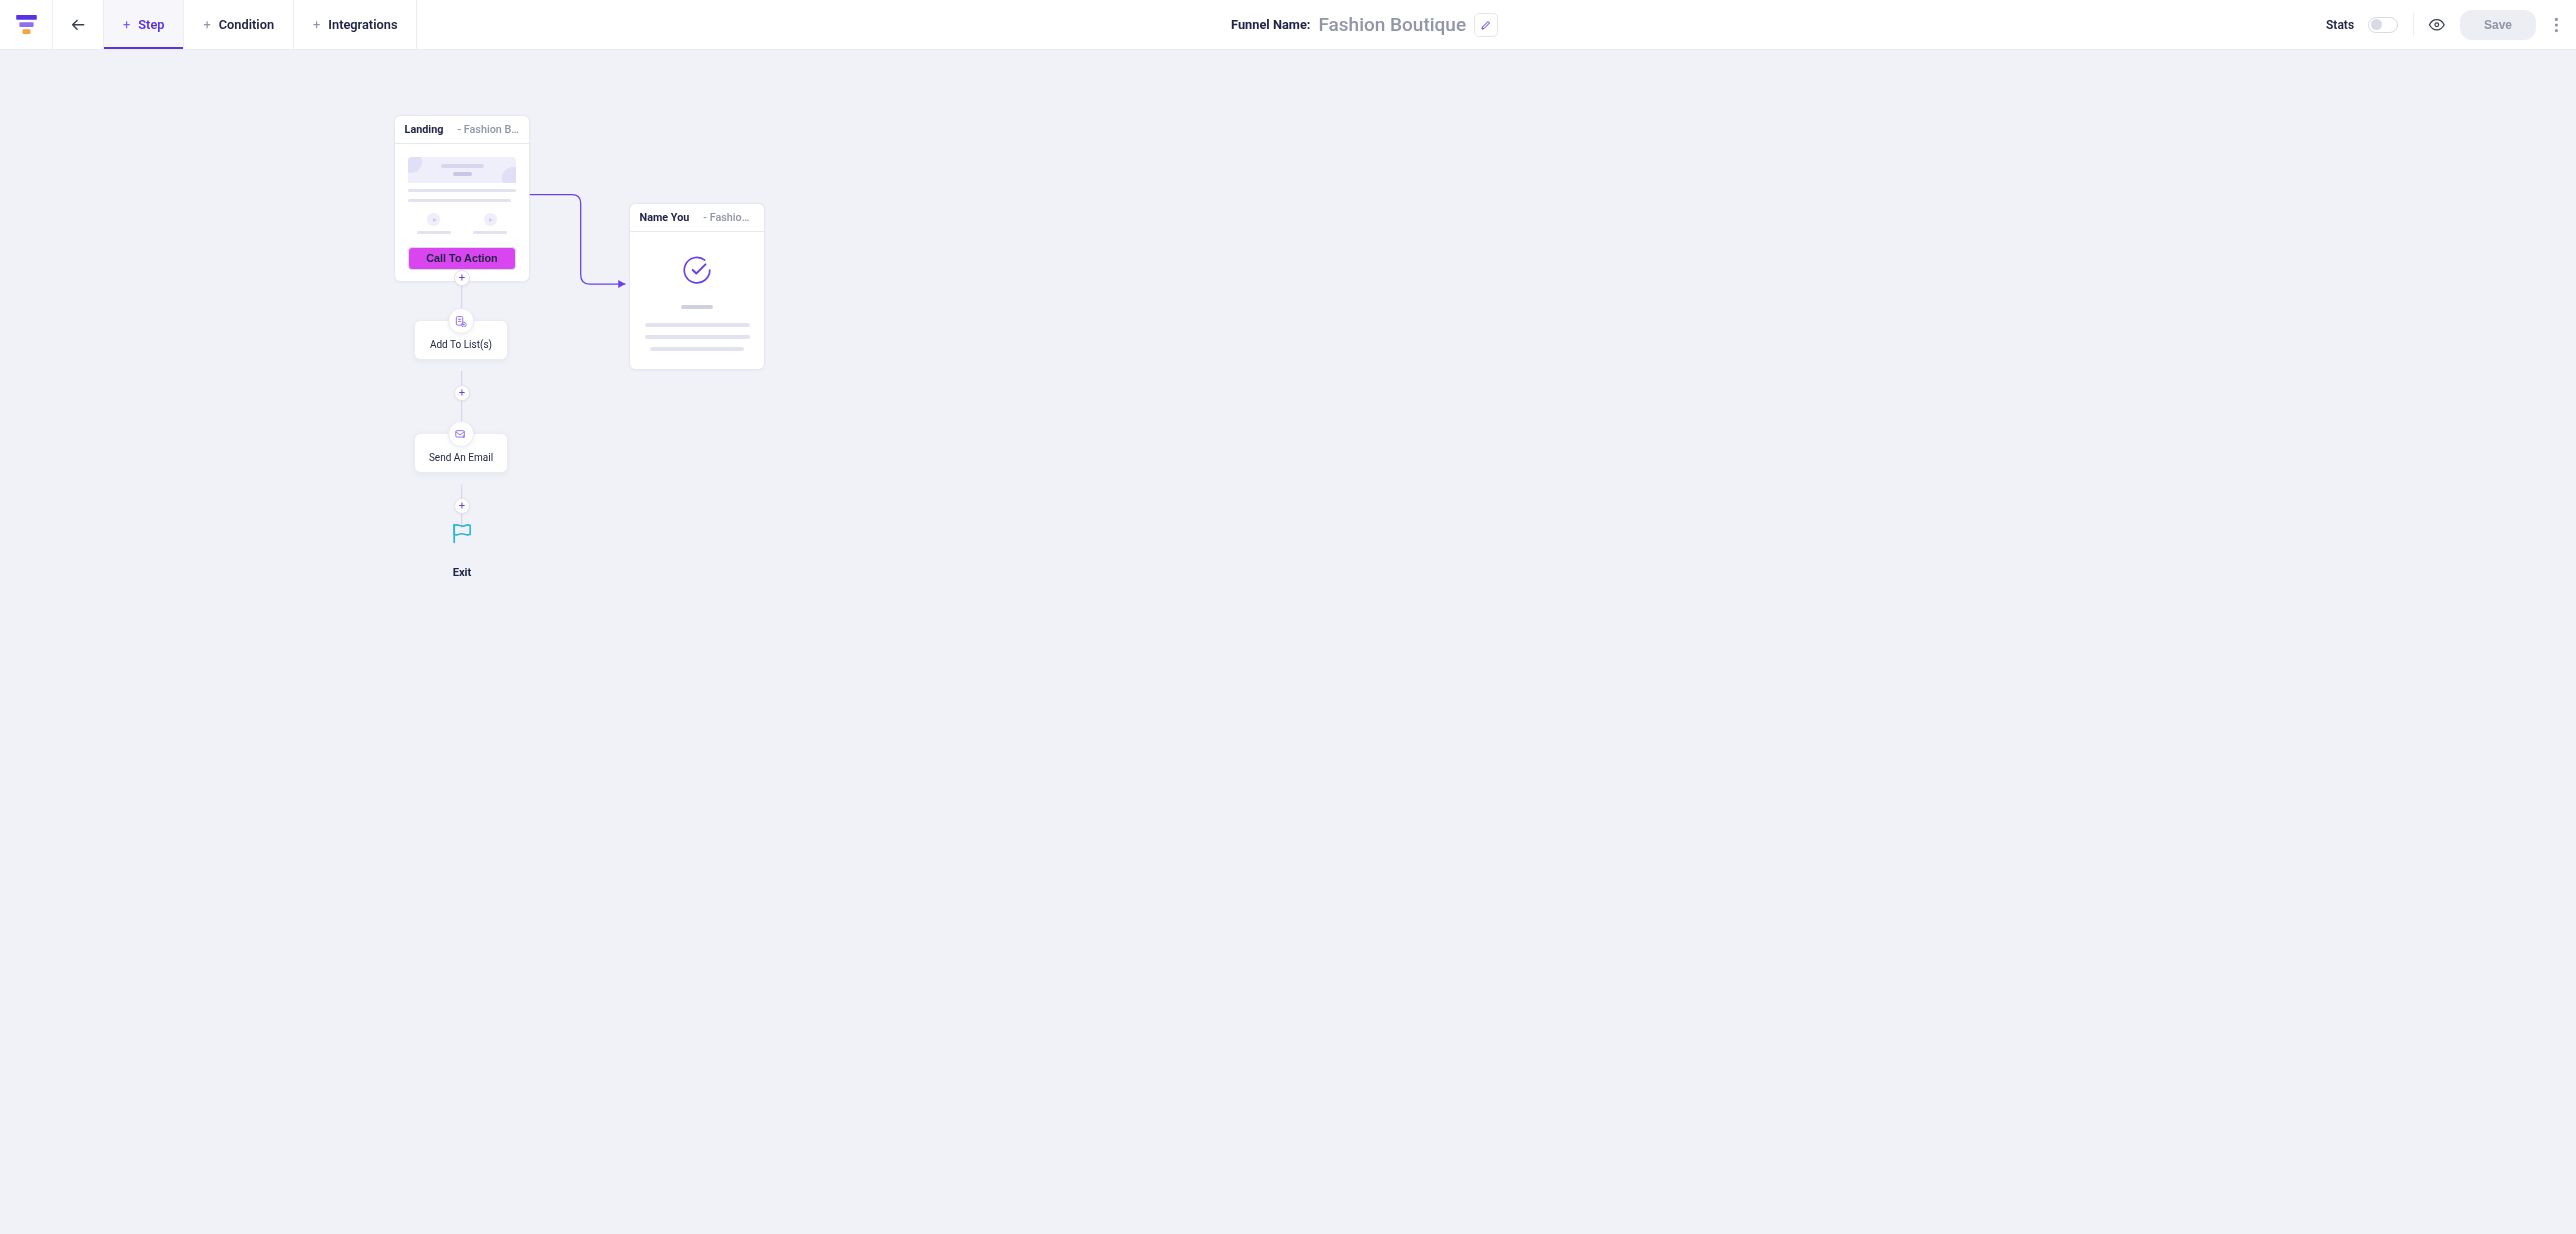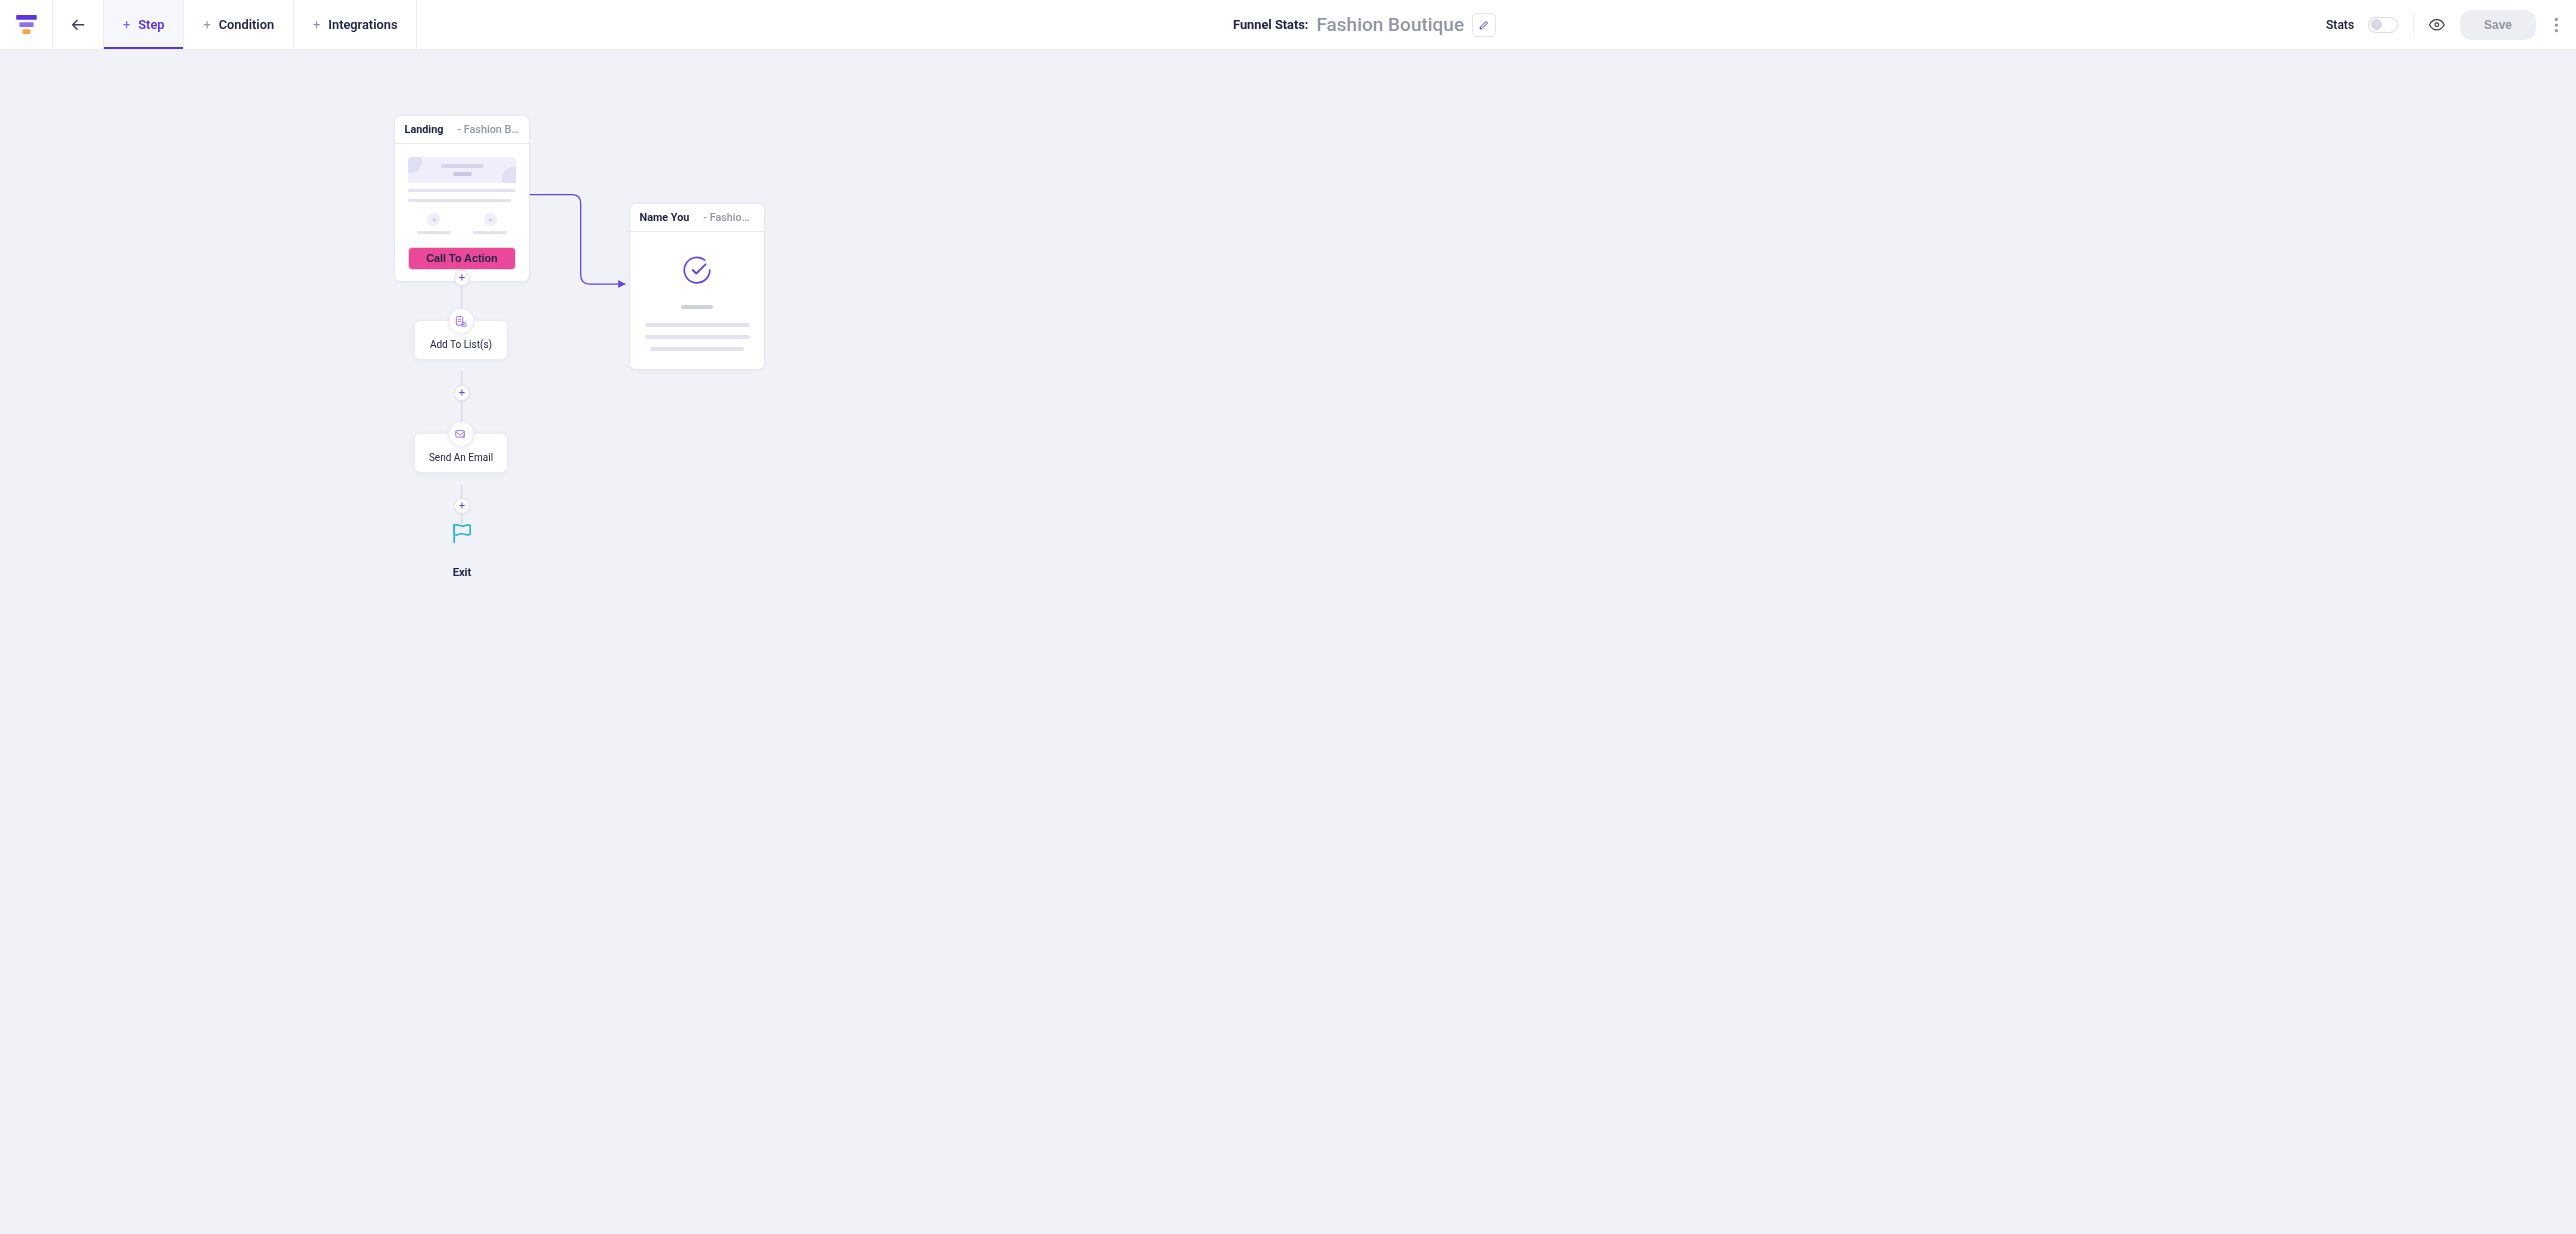--- a/index.html
+++ b/index.html
@@ -259,7 +259,7 @@
   </div>
 
   <div class="center-area">
-    <span class="fn-label">Funnel Stats:</span>
+    <span class="fn-label">Funnel Name:</span>
     <span class="fn-value">Fashion Boutique</span>
     <div class="edit-btn">
       <svg width="12" height="12" viewBox="0 0 24 24">

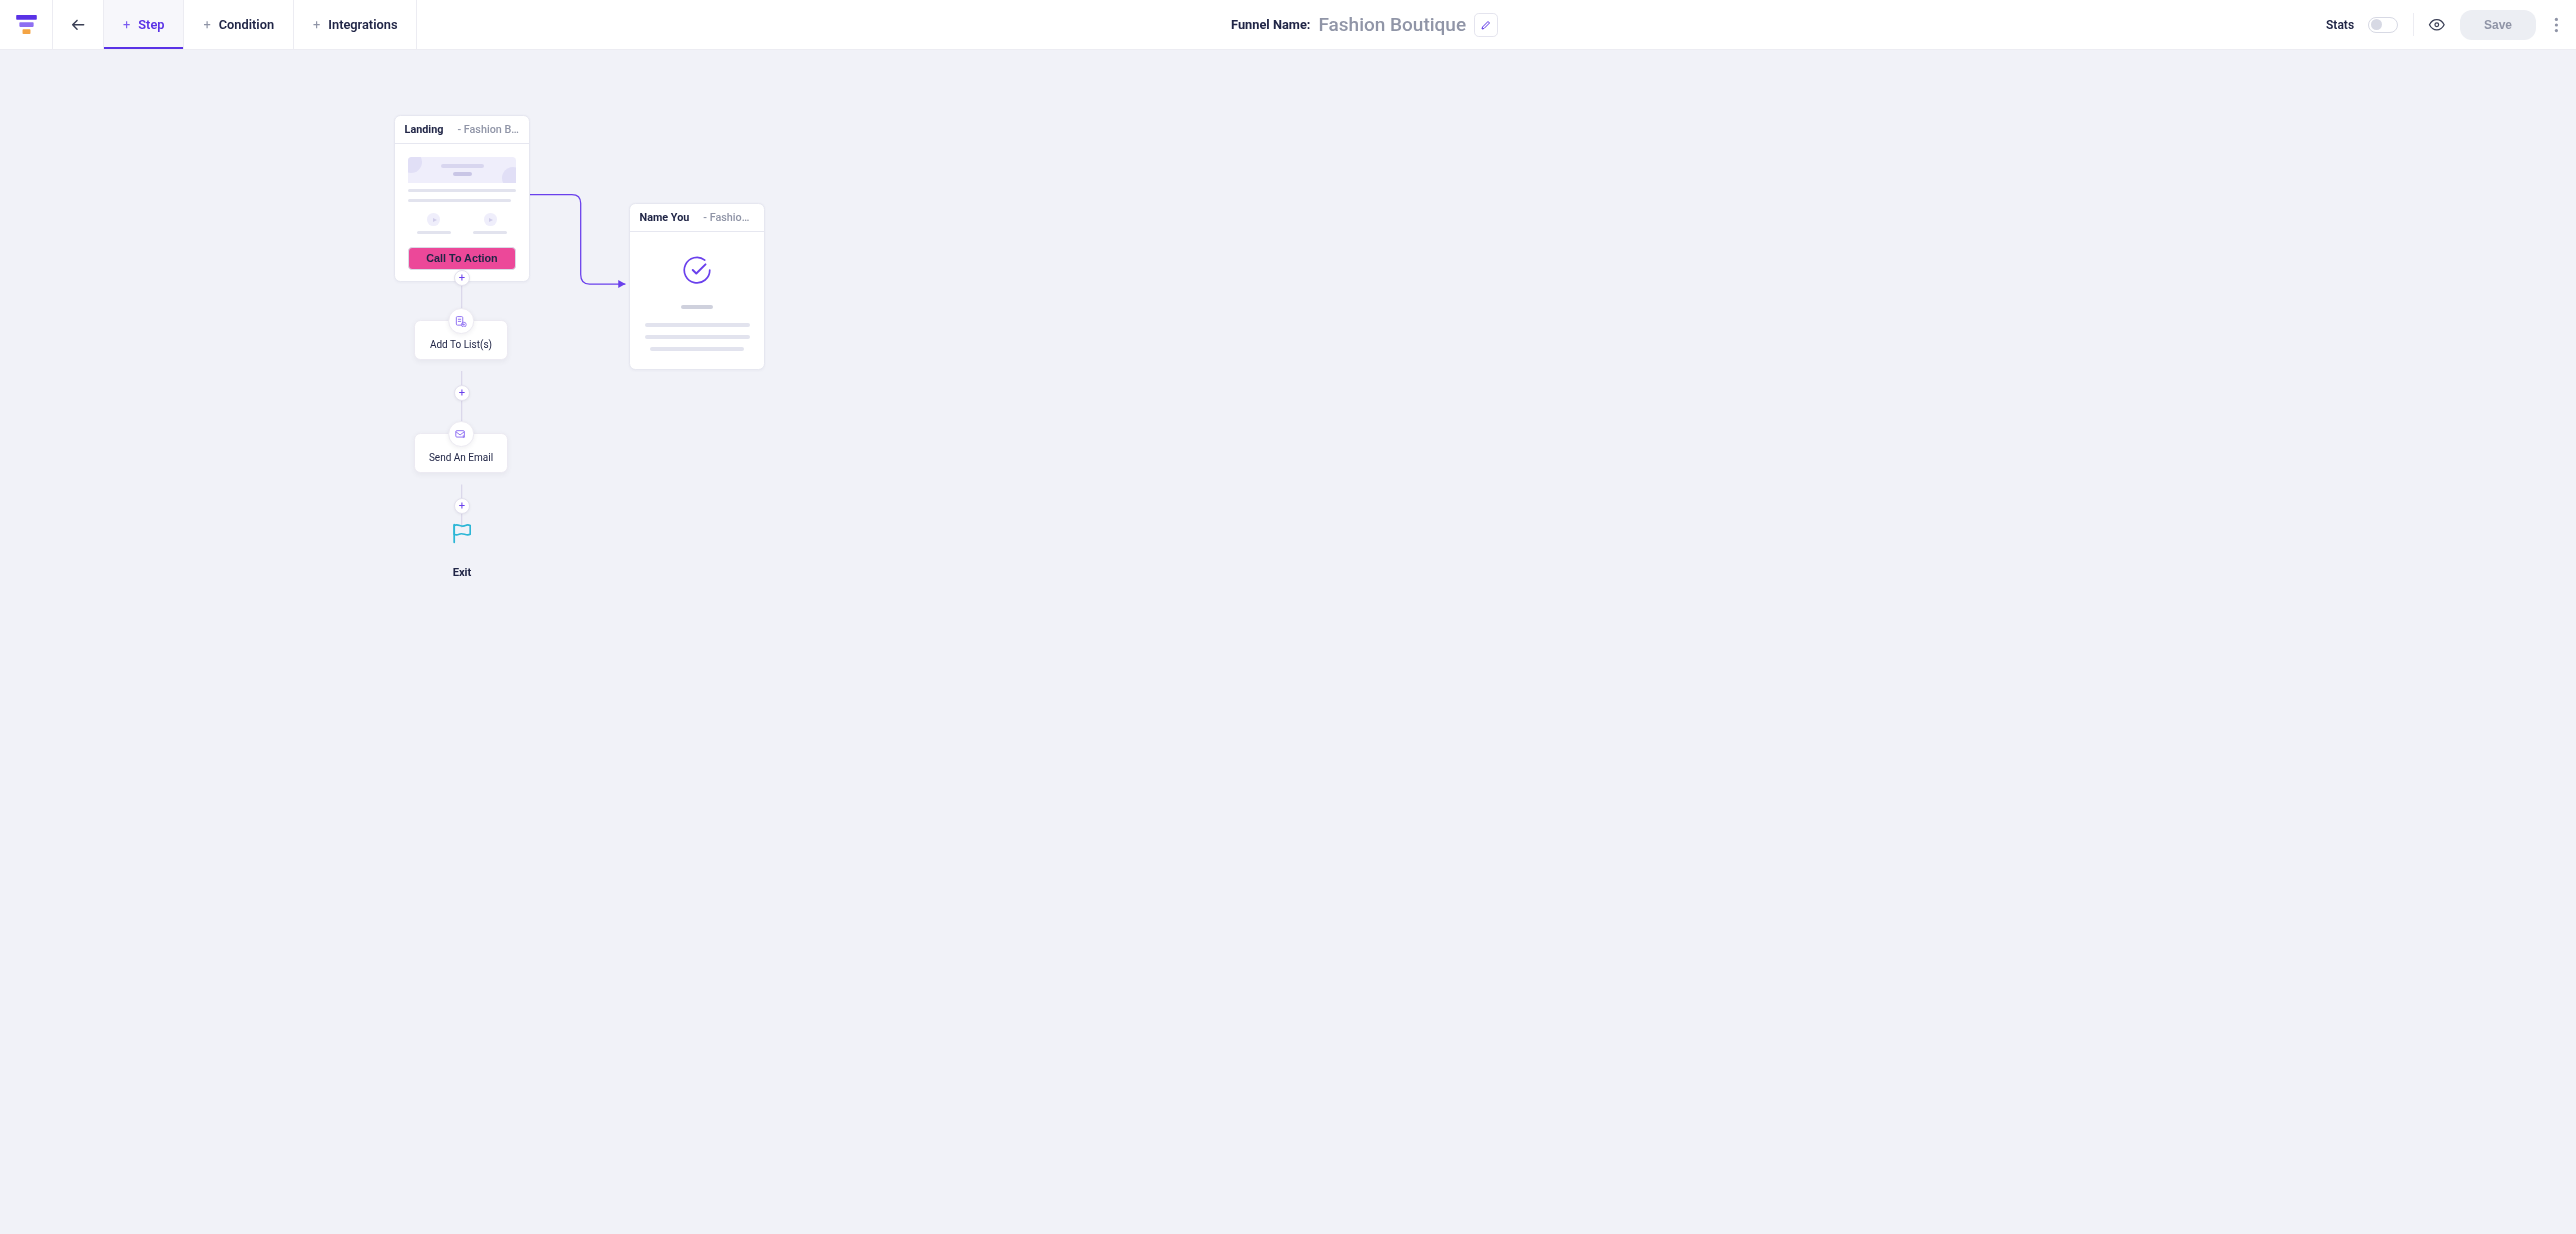--- a/index.html
+++ b/index.html
@@ -167,7 +167,7 @@
     margin-top: 12.8px;
     width: 100%;
     border: 0.8px solid #d9dbe6;
-    background: #ec4899;
+    background: #d946ef;
     border-radius: 4px;
     padding: 4.8px 0;
     font-size: 10.8px;

